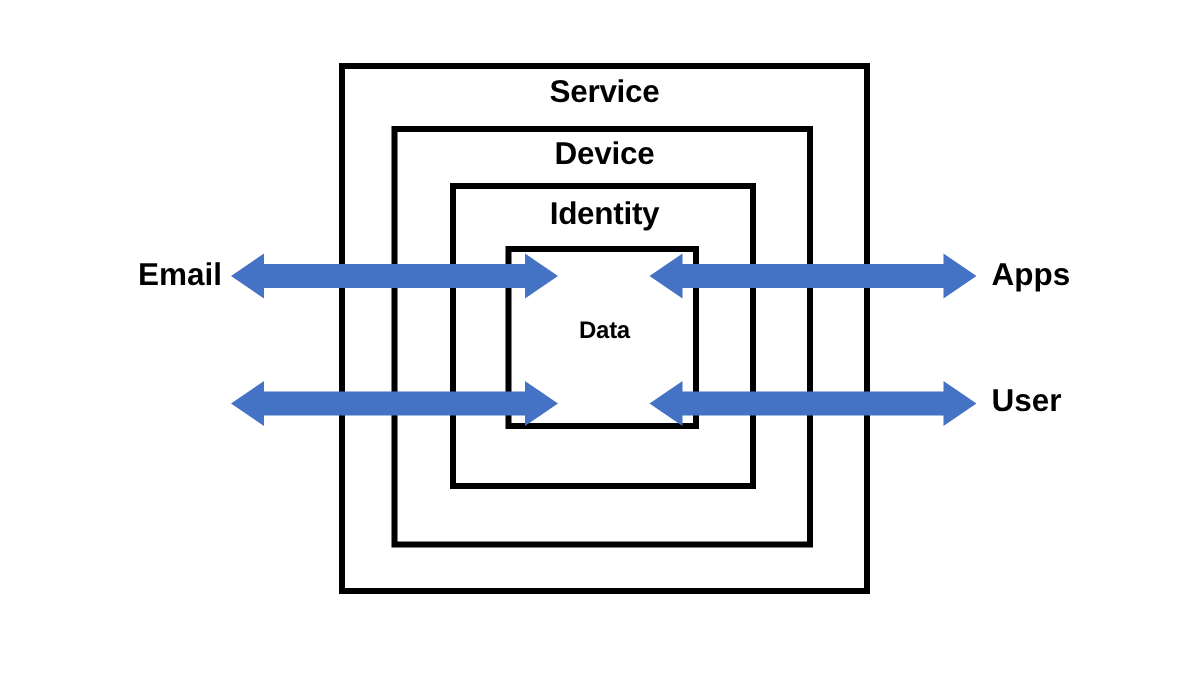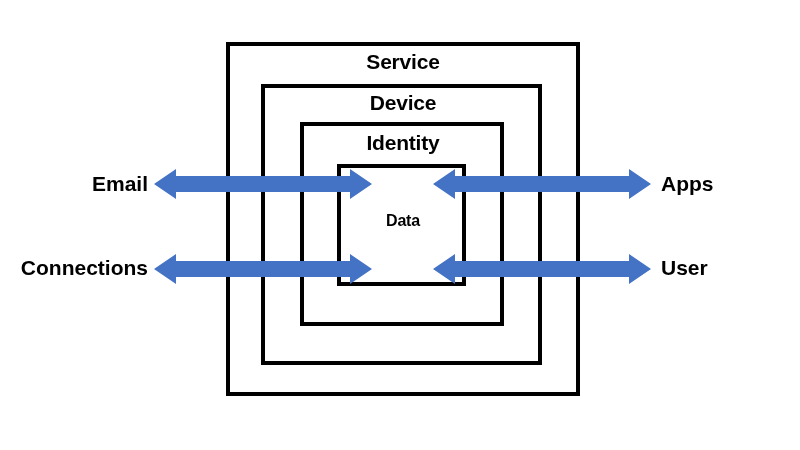--- a/index.html
+++ b/index.html
@@ -95,7 +95,6 @@
   </svg>
 
   <div class="side-label right-aligned" id="label-email">Email</div>
-  <div class="side-label right-aligned" id="label-connections">Connections</div>
   <div class="side-label" id="label-user">Apps</div>
   <div class="side-label" id="label-apps">User</div>
 

